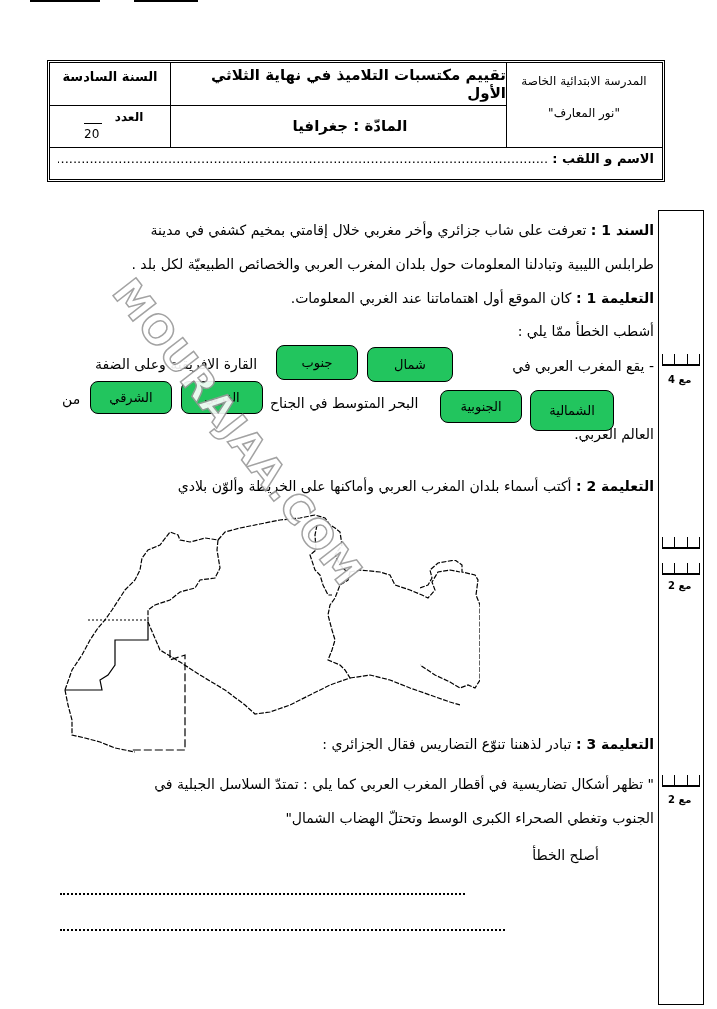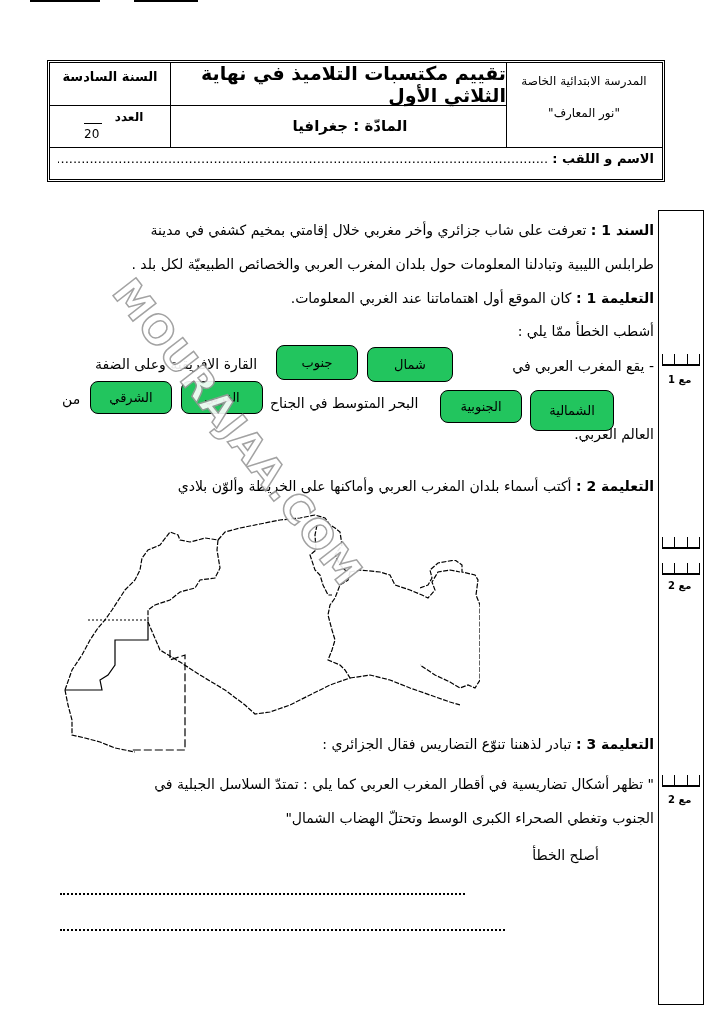--- a/index.html
+++ b/index.html
@@ -57,7 +57,7 @@
   <div class="hline" style="left:0;top:84px;width:612px;"></div>
 
   <div class="hcell rtl" style="left:0;top:0;width:120px;height:42px;align-items:flex-start;padding-top:6px;">السنة السادسة</div>
-  <div class="hcell rtl" style="left:120px;top:0;width:336px;height:42px;font-size:19px;">تقييم مكتسبات التلاميذ في نهاية الثلاثي الأول</div>
+  <div class="hcell rtl" style="left:120px;top:0;width:336px;height:42px;font-size:15px;">تقييم مكتسبات التلاميذ في نهاية الثلاثي الأول</div>
   <div class="hcell rtl" style="left:456px;top:6px;width:156px;height:24px;font-weight:normal;font-size:12px;">المدرسة الابتدائية الخاصة</div>
   <div class="hcell rtl" style="left:456px;top:38px;width:156px;height:24px;font-weight:normal;font-size:12px;">"نور المعارف"</div>
 

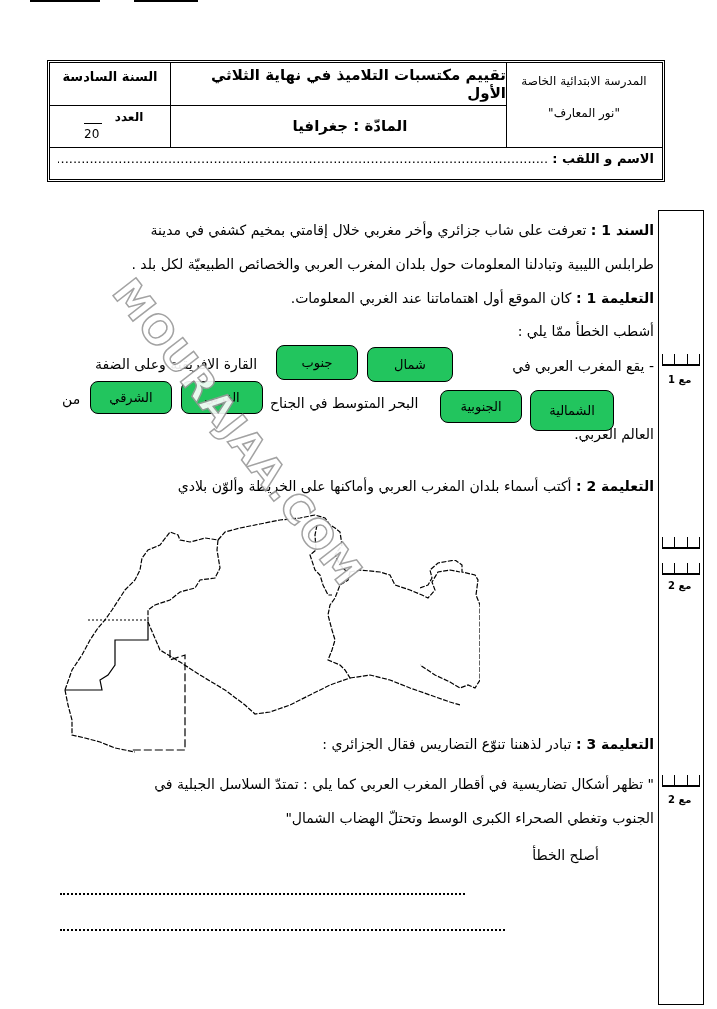--- a/index.html
+++ b/index.html
@@ -77,7 +77,7 @@
     <span class="e1"></span>
     <span class="e2"></span>
   </div>
-<div class="mlabel" style="top:374px;">مع 1</div>
+<div class="mlabel" style="top:374px;">مع 4</div>
 <div class="tick" style="top:539px;">
     <span class="e1"></span>
     <span class="e2"></span>

